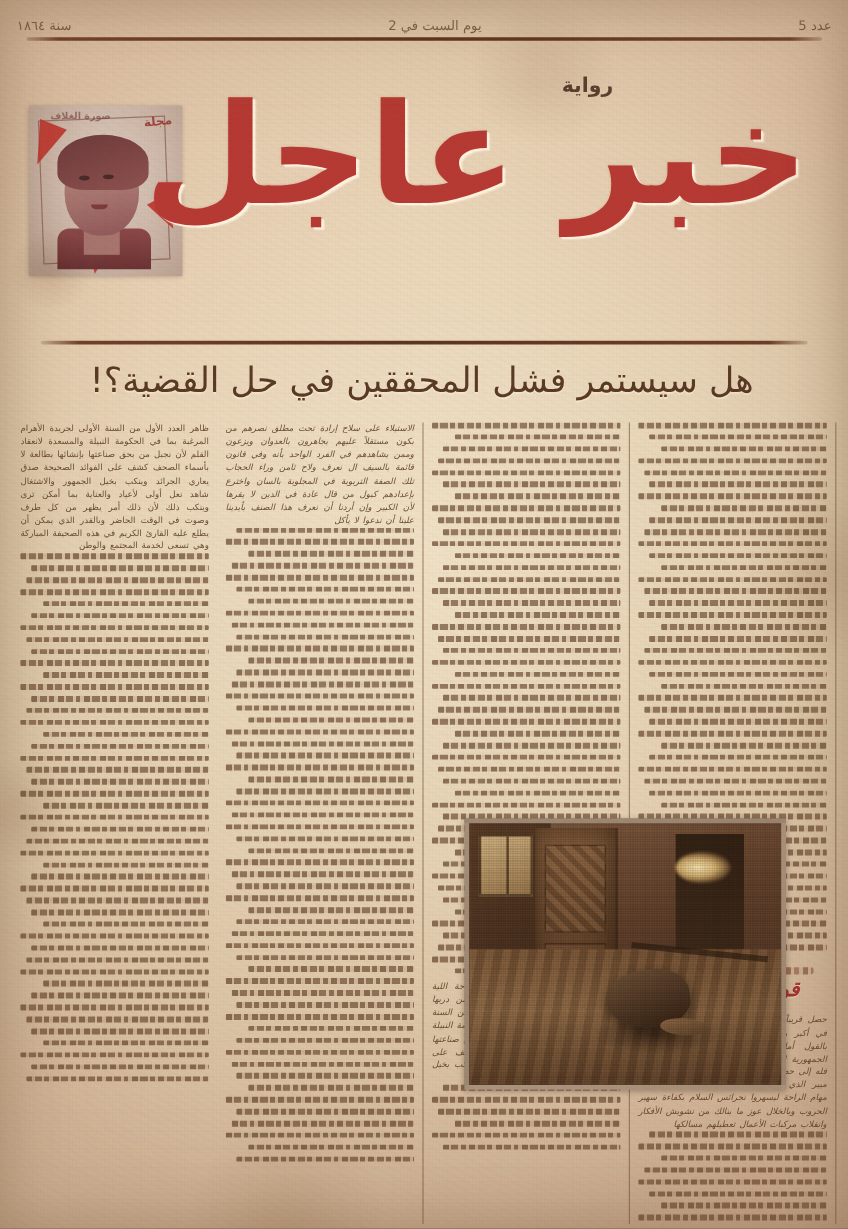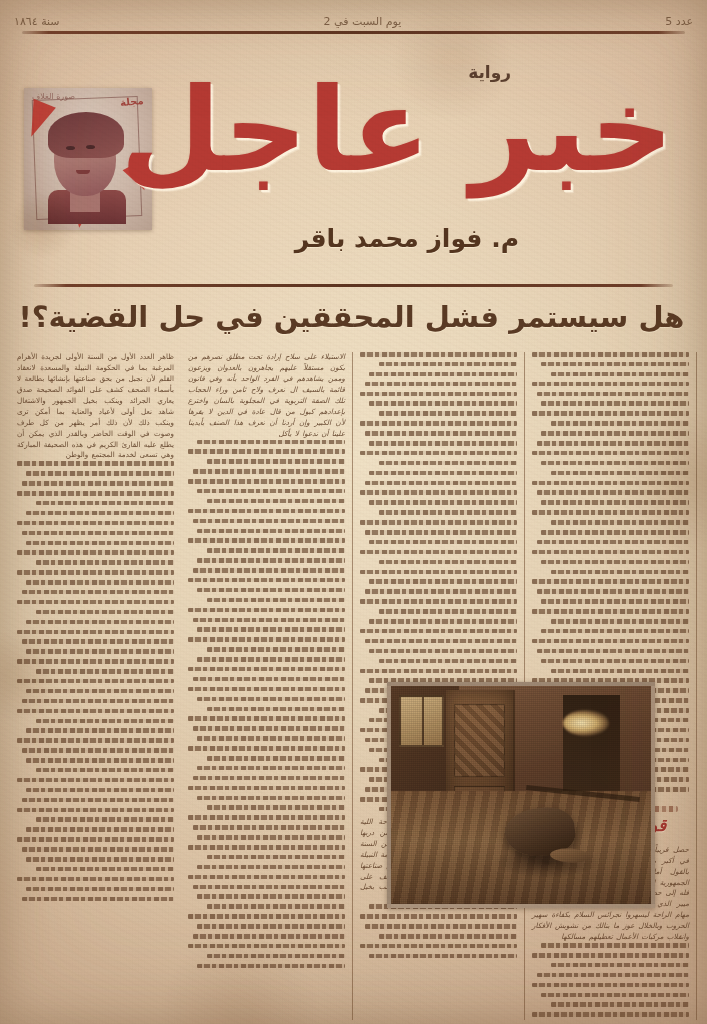--- a/index.html
+++ b/index.html
@@ -172,9 +172,10 @@
     opacity: .9;
   }
   .portrait .scroll-top {
-    position: absolute; left: 8px; top: 4px;
+    position: absolute; left: 18px; top: 4px;
     font-size: 8px; color: #8a5a52; letter-spacing: 1px;
     opacity: .8;
+    font-weight: bold;
   }
 
   

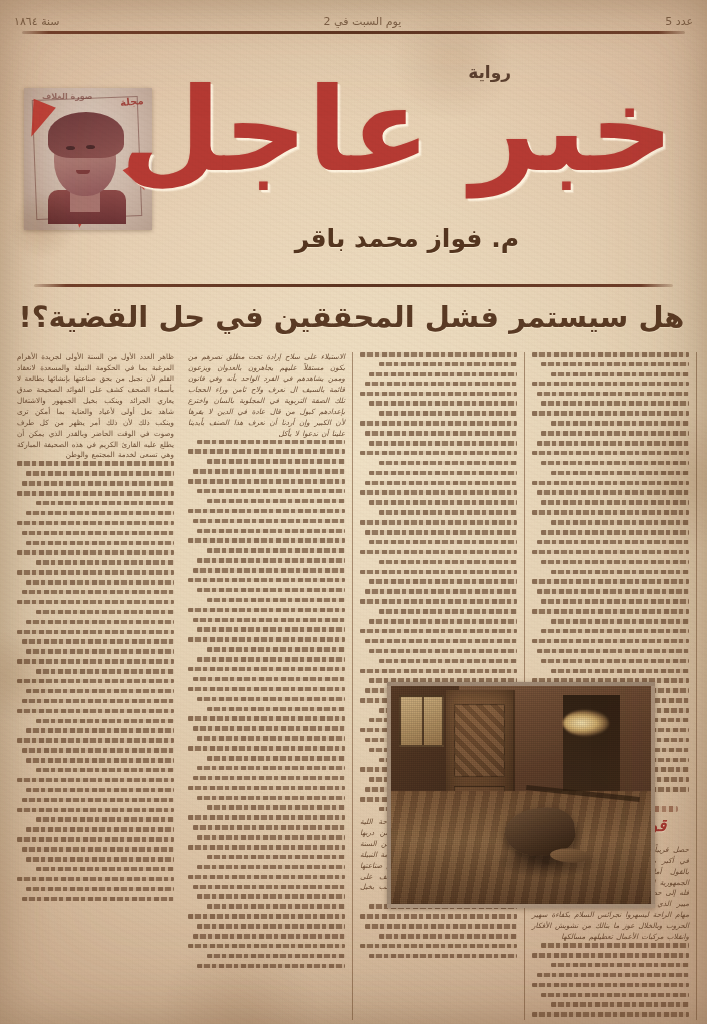--- a/index.html
+++ b/index.html
@@ -433,7 +433,6 @@
 
   <div class="kind-label">رواية</div>
   <div class="big-title">خبر عاجل</div>
-  <div class="author">م. فواز محمد باقر</div>
 
   <div class="rule-mid"></div>
   <div class="headline">هل سيستمر فشل المحققين في حل القضية؟!</div>

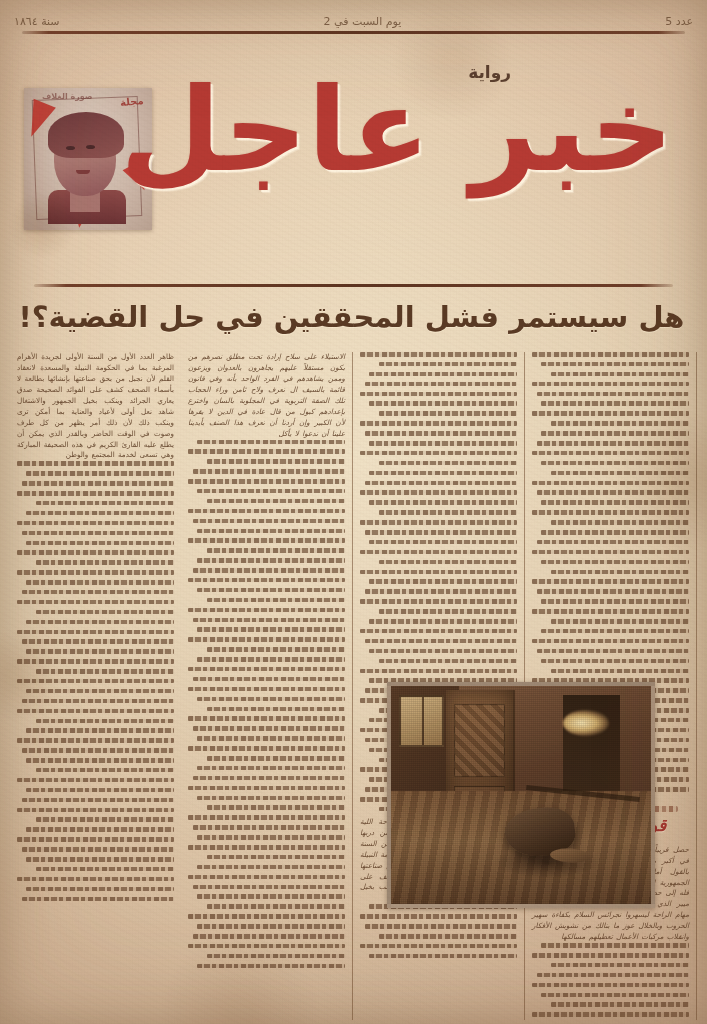--- a/index.html
+++ b/index.html
@@ -219,7 +219,7 @@
   .headline {
     position: absolute; top: 300px; left: 10px; right: 14px;
     text-align: center;
-    font-size: 29px; font-weight: bold;
+    font-size: 29px; font-weight: normal;
     color: #5a3a24;
     letter-spacing: 0.5px;
     text-shadow: 0 1px 0 rgba(255,244,220,0.45);

